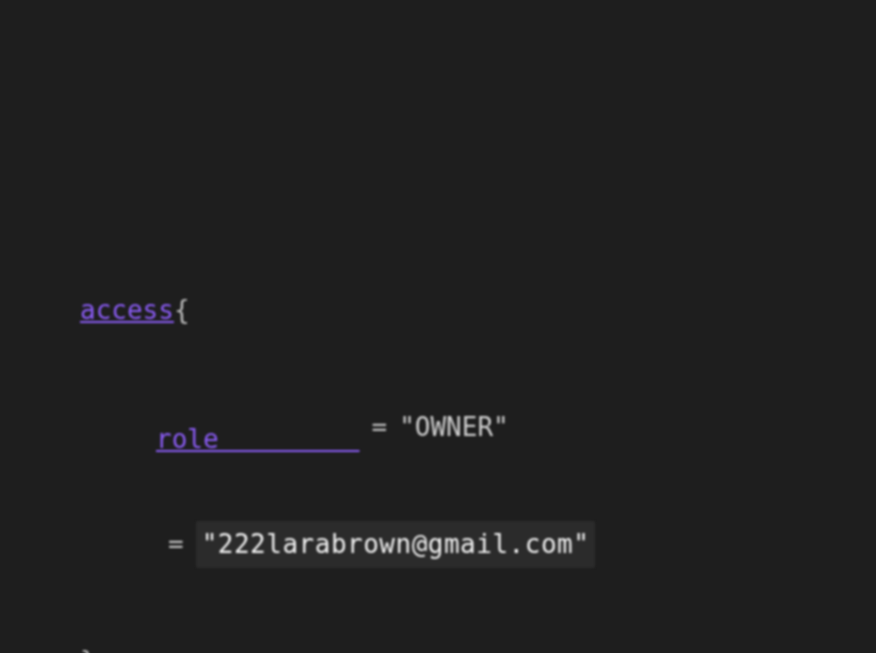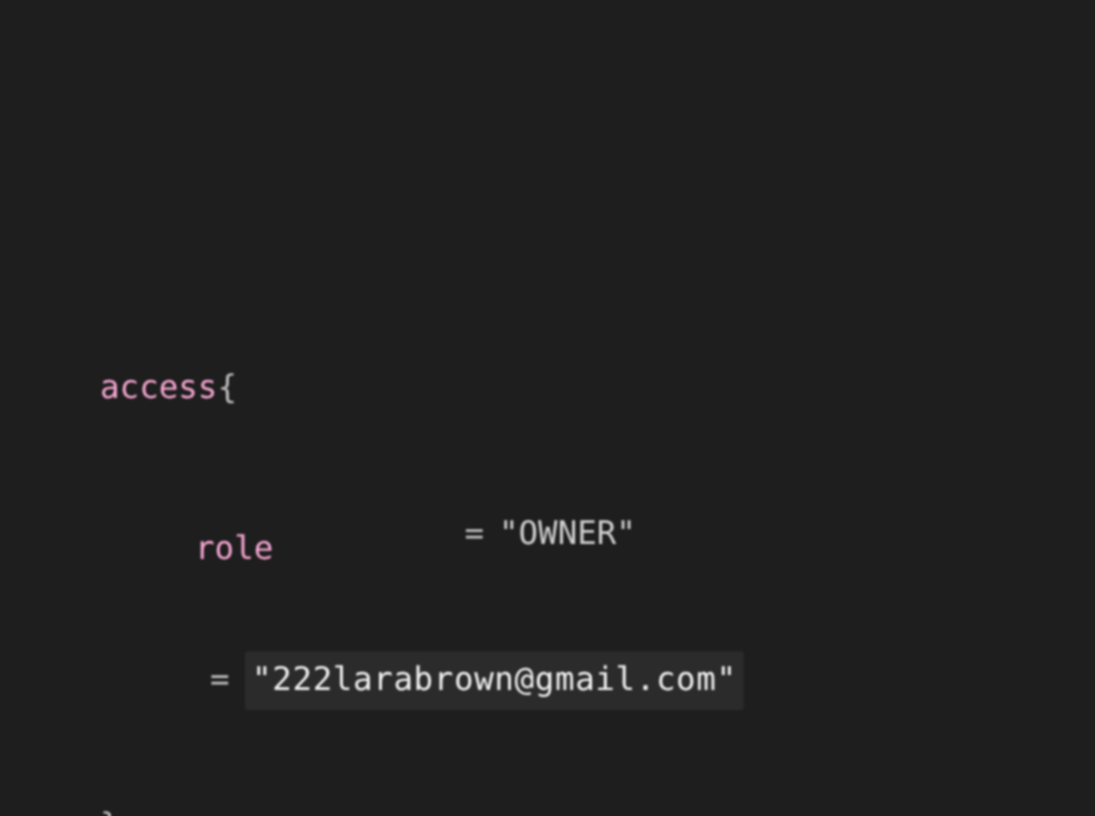--- a/index.html
+++ b/index.html
@@ -25,7 +25,7 @@
     }
     .indent1 { padding-left: 80px; }
     .indent2 { padding-left: 156px; }
-    .kw { color: #f9a8d4; }
+    .kw { color: #8b5cf6; text-decoration: underline; }
     .punct { color: #bfbfbf; }
     .str { color: #cfcfcf; }
     .eq { color: #bfbfbf; margin: 0 12px; }

